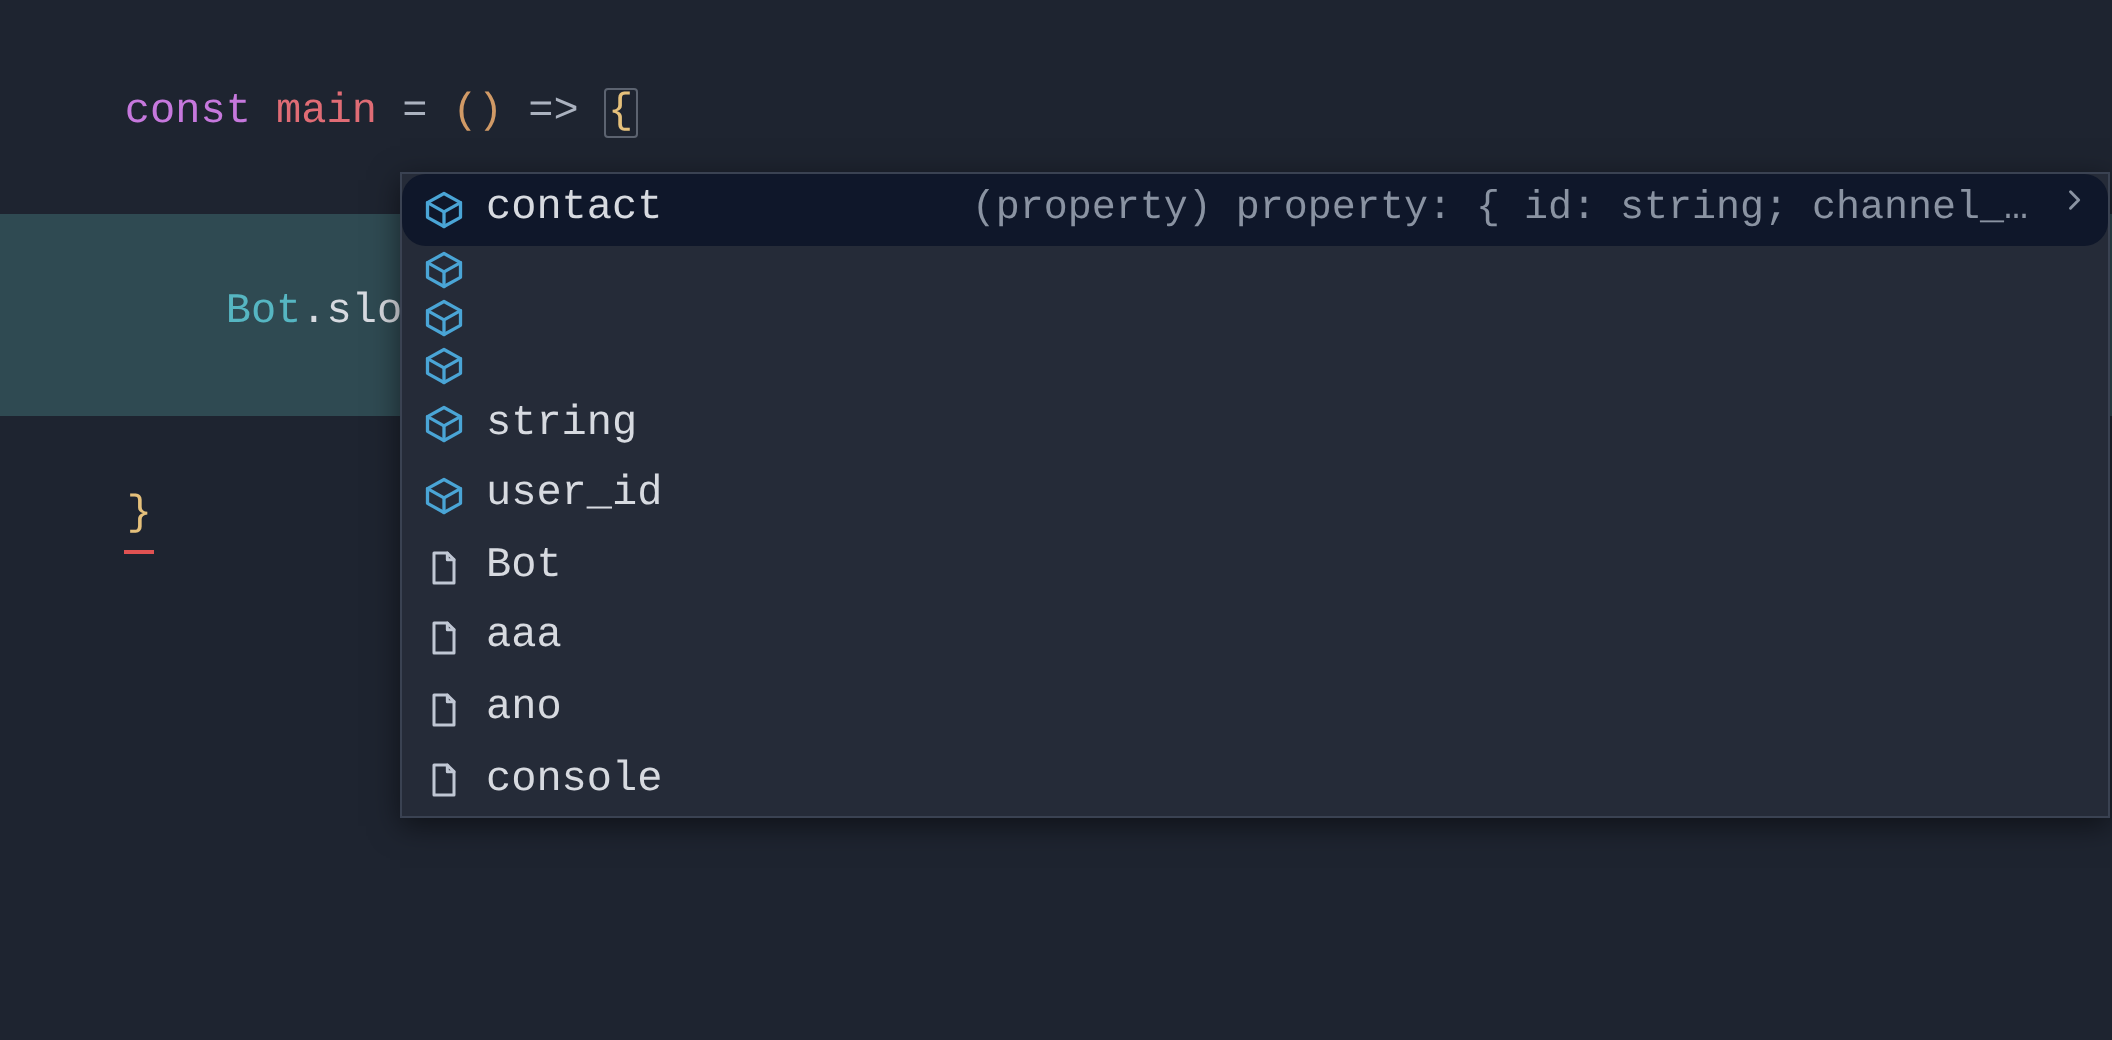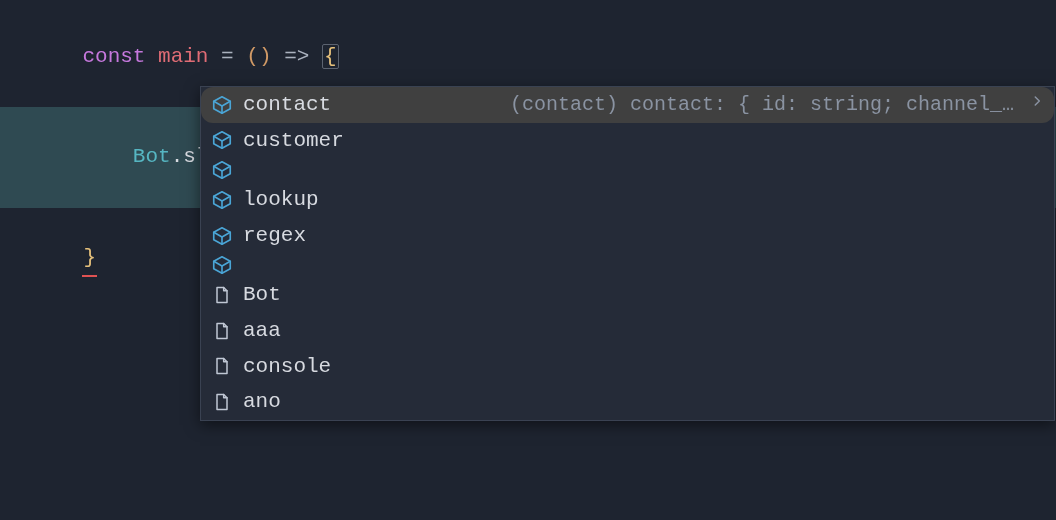--- a/index.html
+++ b/index.html
@@ -18,7 +18,7 @@
     padding: 6px 0 0 0;
   }
   .code-line {
-    padding: 0 32px;
+    padding: 0 12px;
     white-space: pre;
     position: relative;
   }

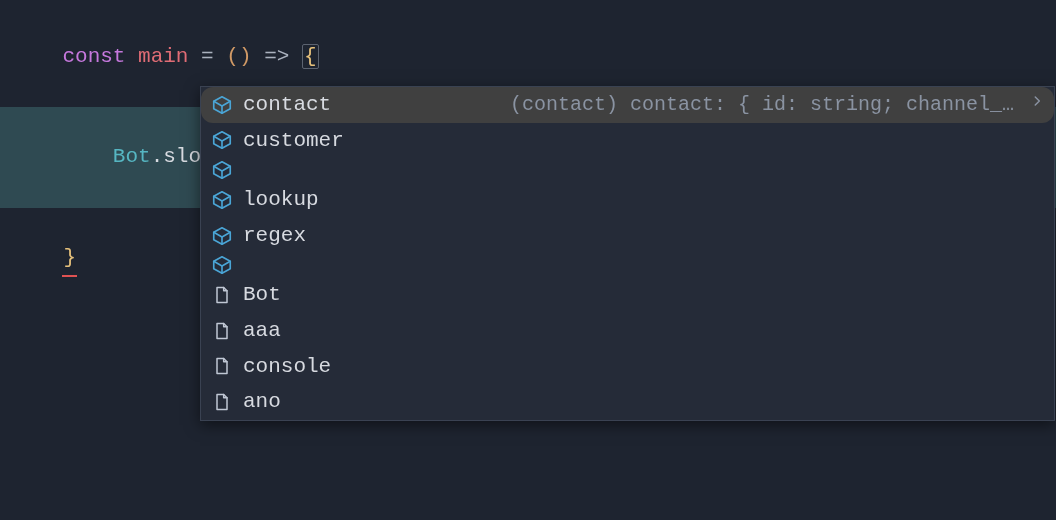--- a/index.html
+++ b/index.html
@@ -67,7 +67,7 @@
     cursor: pointer;
   }
   .completion-row.selected {
-    background: #404040;
+    background: #0f172a;
     border-radius: 12px;
   }
   .completion-label {

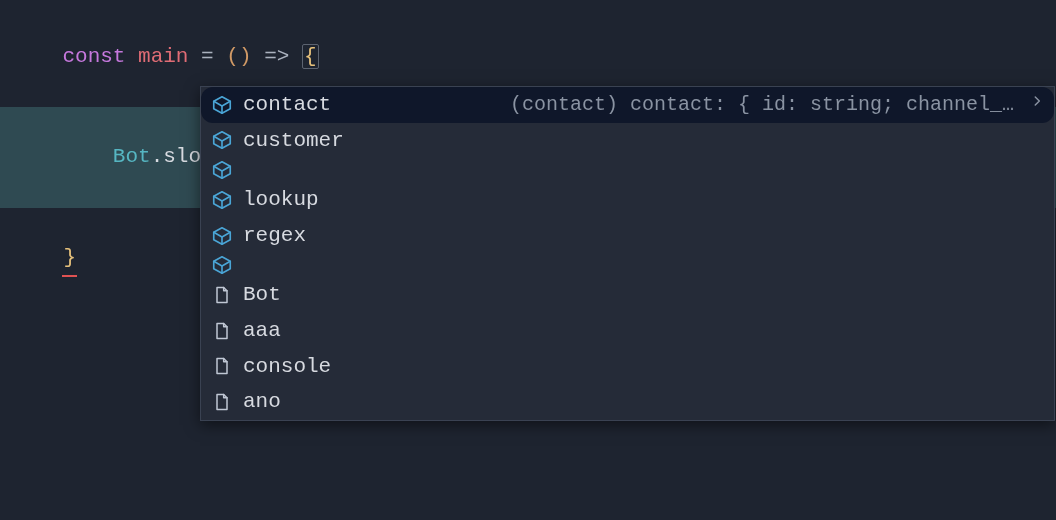--- a/index.html
+++ b/index.html
@@ -124,7 +124,7 @@
           </svg>
         </span>
         <span class="completion-label">contact</span>
-        <span class="completion-detail">(contact) contact: { id: string; channel_…</span>
+        <span class="completion-detail">(property) property: { id: string; channel_…</span>
         <span class="chevron"><svg width="14" height="18" viewBox="0 0 24 24" fill="none" stroke="#8a93a2" stroke-width="2.5" stroke-linecap="round" stroke-linejoin="round">
             <polyline points="9,5 16,12 9,19"></polyline>
           </svg></span>

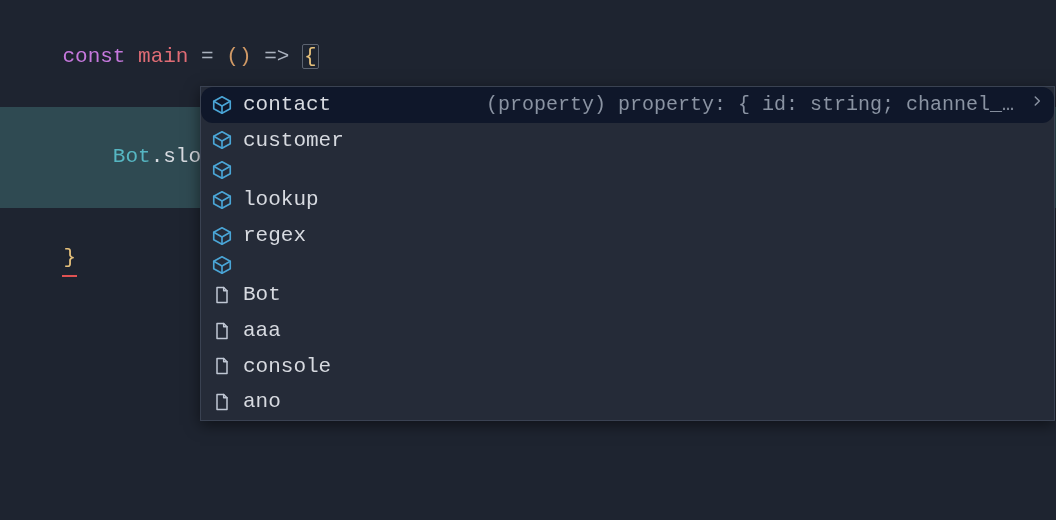--- a/index.html
+++ b/index.html
@@ -137,7 +137,6 @@
             <line x1="12" y1="13" x2="12" y2="21"></line>
           </svg>
         </span>
-        <span class="completion-label">customer</span>
       </div>
       <div class="completion-row">
         <span class="ico">

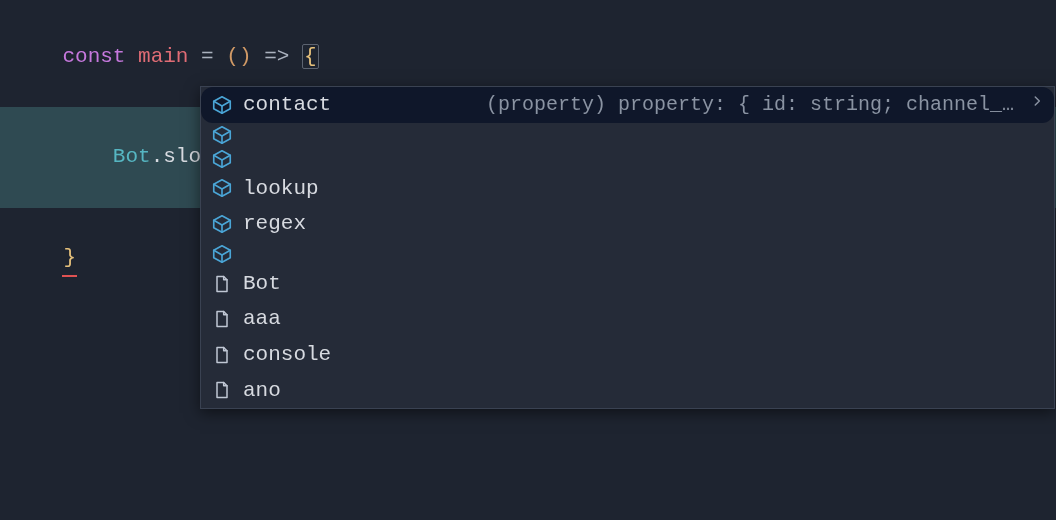--- a/index.html
+++ b/index.html
@@ -155,7 +155,6 @@
             <line x1="12" y1="13" x2="12" y2="21"></line>
           </svg>
         </span>
-        <span class="completion-label">lookup</span>
       </div>
       <div class="completion-row">
         <span class="ico">

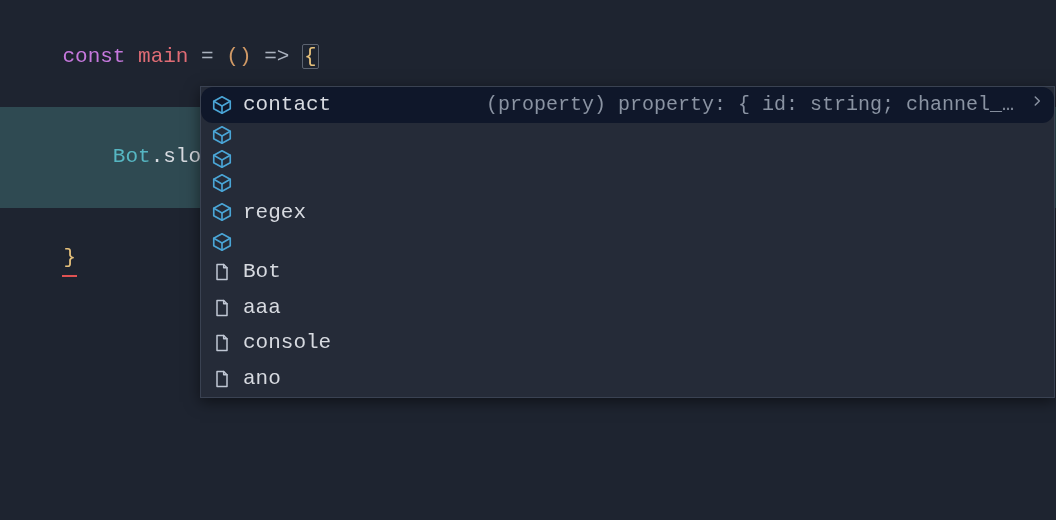--- a/index.html
+++ b/index.html
@@ -164,7 +164,7 @@
             <line x1="12" y1="13" x2="12" y2="21"></line>
           </svg>
         </span>
-        <span class="completion-label">regex</span>
+        <span class="completion-label">string</span>
       </div>
       <div class="completion-row">
         <span class="ico">

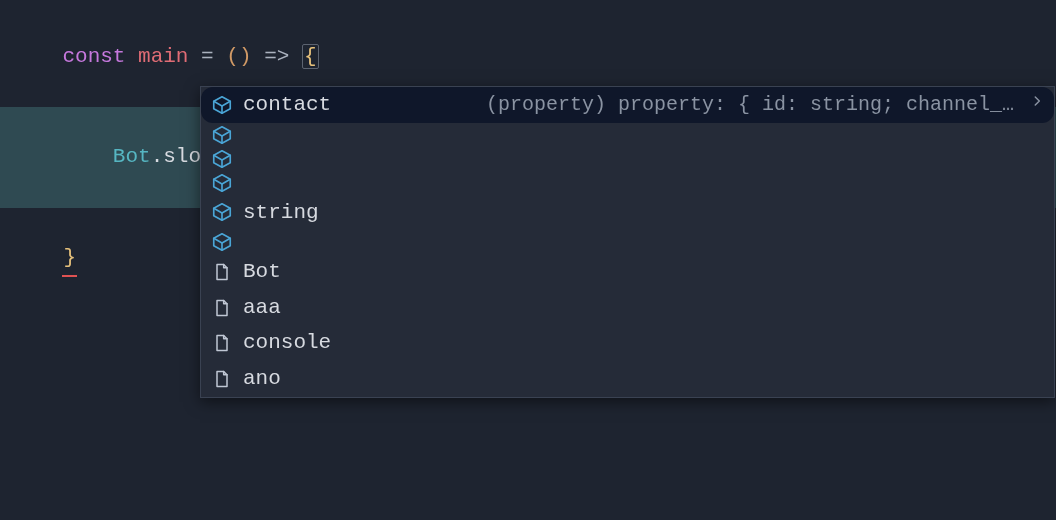--- a/index.html
+++ b/index.html
@@ -174,6 +174,7 @@
             <line x1="12" y1="13" x2="12" y2="21"></line>
           </svg>
         </span>
+        <span class="completion-label">user_id</span>
       </div>
       <div class="completion-row">
         <span class="ico">

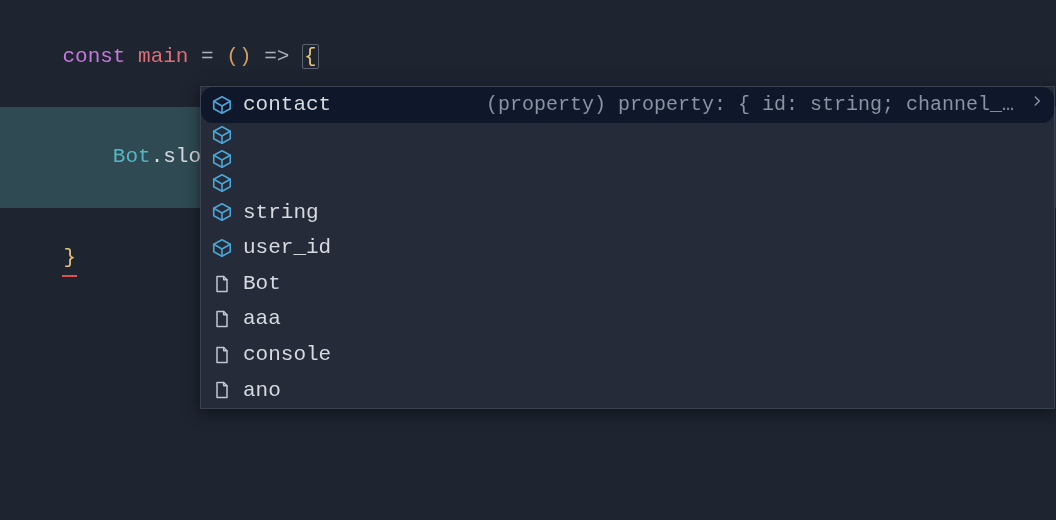--- a/index.html
+++ b/index.html
@@ -201,17 +201,17 @@
             <polyline points="14,3 14,7 18,7"></polyline>
           </svg>
         </span>
+        <span class="completion-label">ano</span>
+      </div>
+      <div class="completion-row">
+        <span class="ico">
+          <svg width="20" height="22" viewBox="0 0 24 24" fill="none" stroke="#c0c7d4" stroke-width="1.8" stroke-linejoin="round" stroke-linecap="round">
+            <path d="M6 3h8l4 4v14H6z"></path>
+            <polyline points="14,3 14,7 18,7"></polyline>
+          </svg>
+        </span>
         <span class="completion-label">console</span>
       </div>
-      <div class="completion-row">
-        <span class="ico">
-          <svg width="20" height="22" viewBox="0 0 24 24" fill="none" stroke="#c0c7d4" stroke-width="1.8" stroke-linejoin="round" stroke-linecap="round">
-            <path d="M6 3h8l4 4v14H6z"></path>
-            <polyline points="14,3 14,7 18,7"></polyline>
-          </svg>
-        </span>
-        <span class="completion-label">ano</span>
-      </div>
     </div>
 
 </div>

